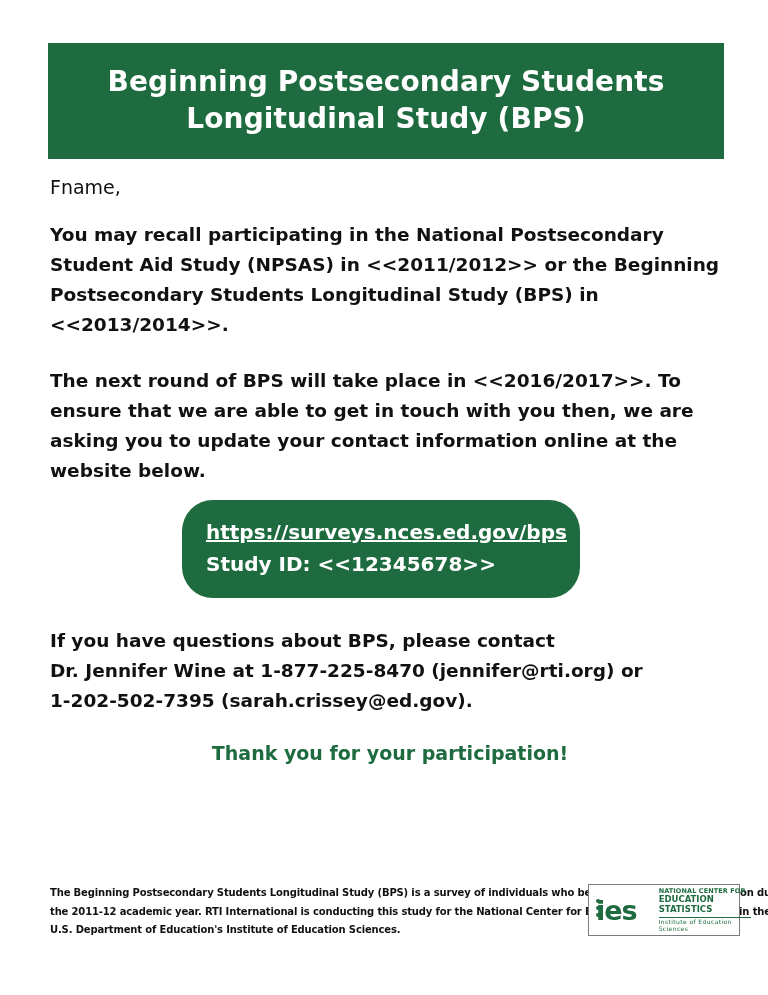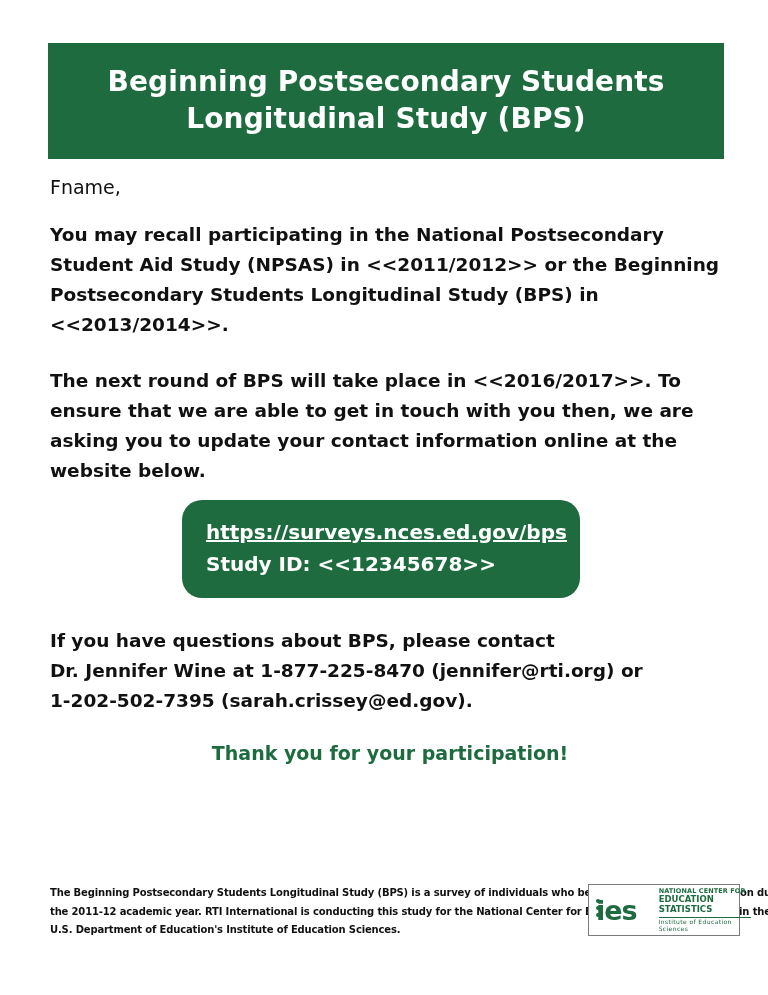--- a/index.html
+++ b/index.html
@@ -67,7 +67,7 @@
     margin: 14px 0 18px 132px;
     width: 398px;
     background: #1d6b3f;
-    border-radius: 20px;
+    border-radius: 31px;
     padding: 20px 24px 22px 24px;
     box-sizing: border-box;
   }

